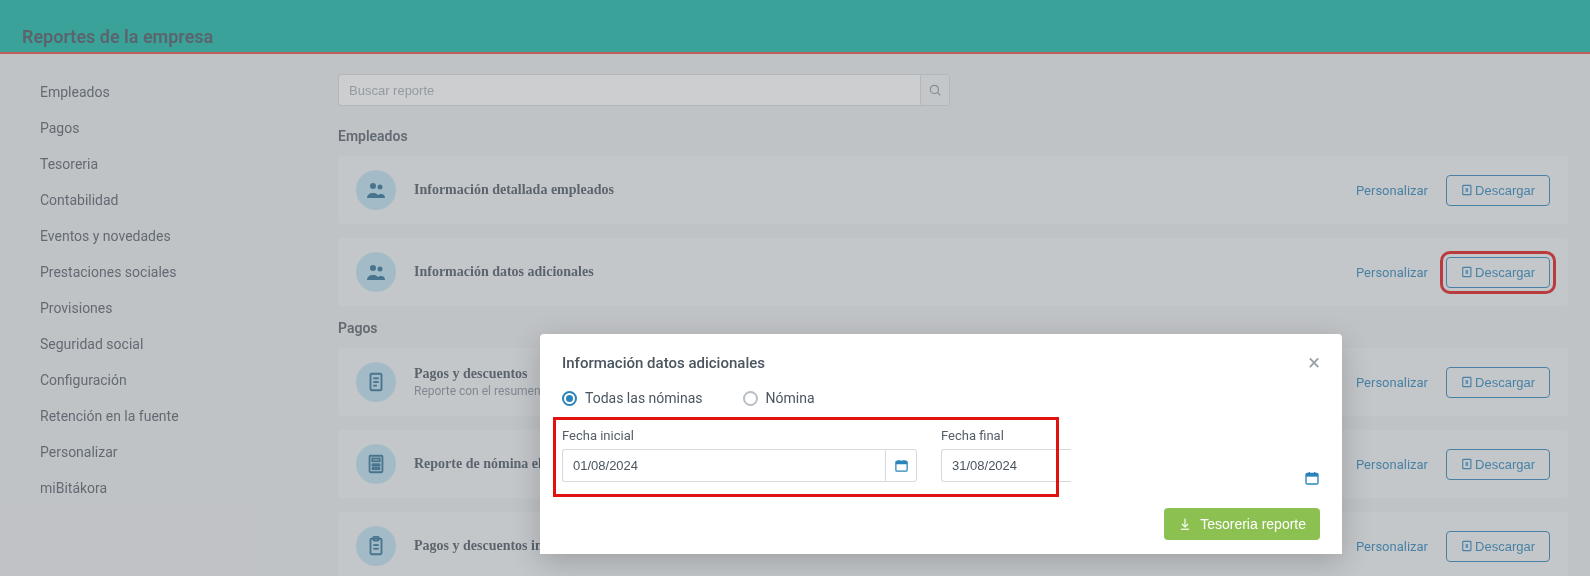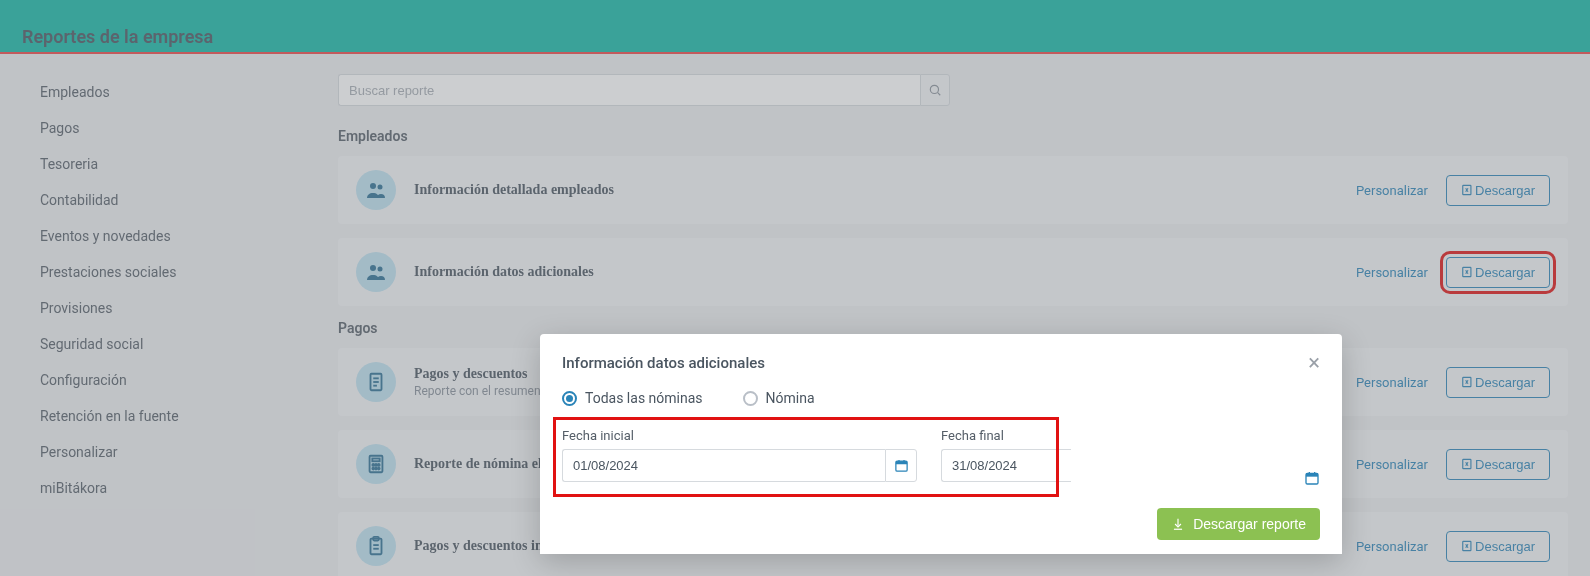--- a/index.html
+++ b/index.html
@@ -377,7 +377,7 @@
           <path d="M7 12l5 5 5-5"></path>
           <path d="M5 21h14"></path>
         </svg>
-      <span>Descargar reporte</span>
+      <span>Tesoreria reporte</span>
     </button>
   </div>
 </div>

